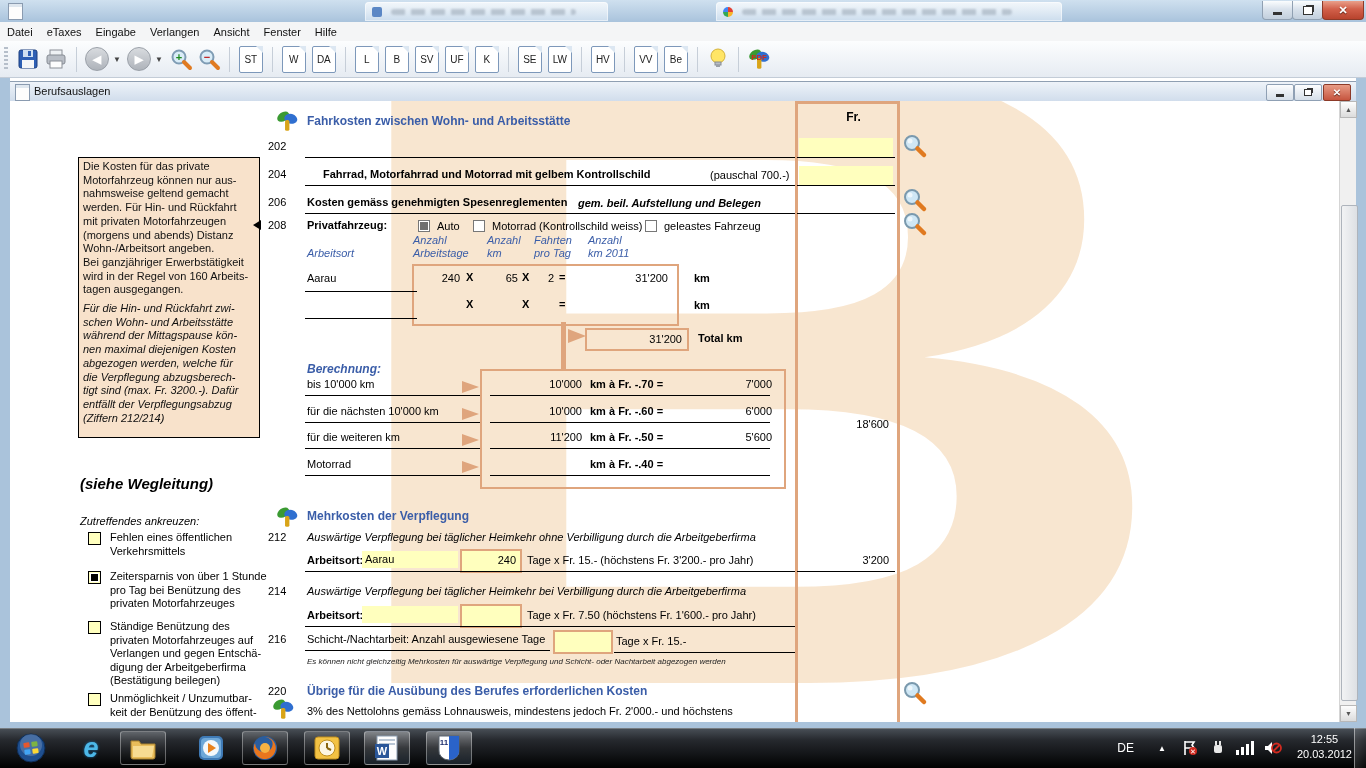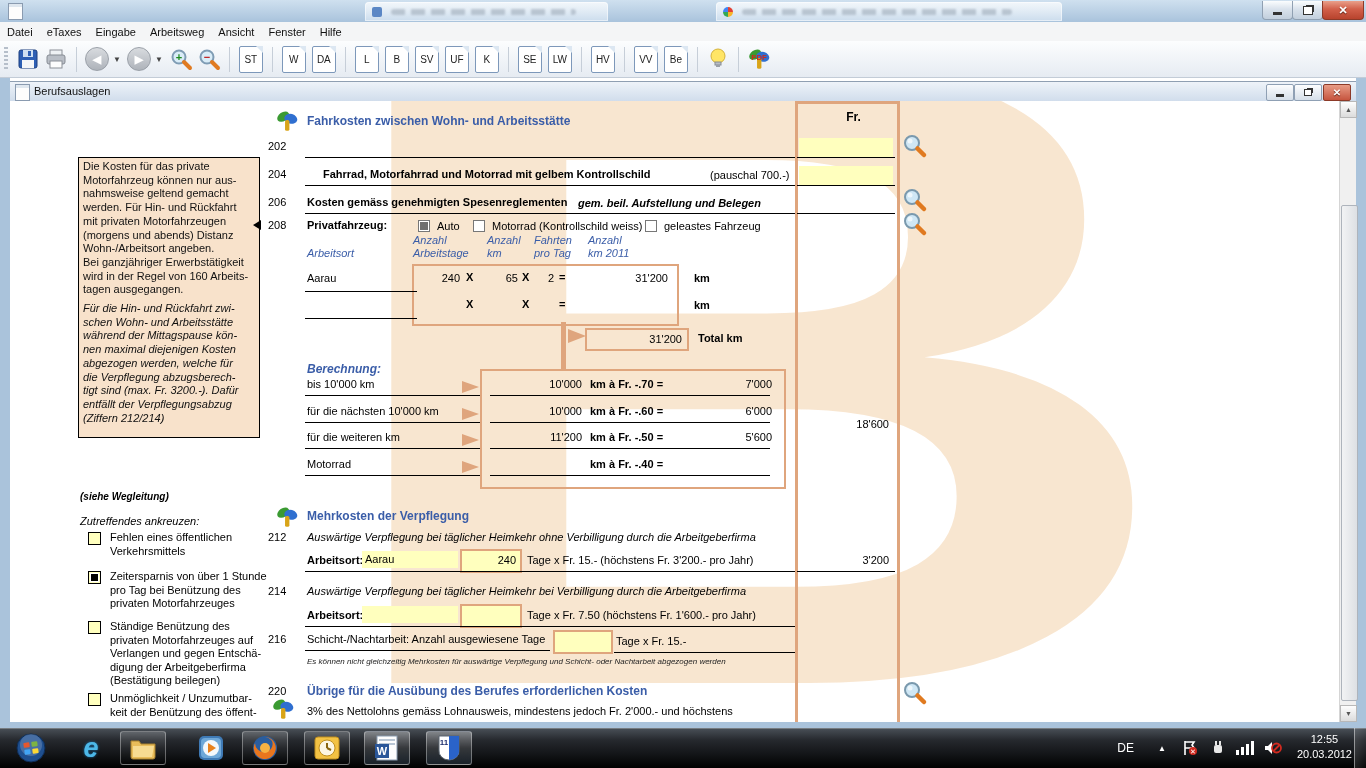--- a/index.html
+++ b/index.html
@@ -129,7 +129,7 @@
     <div class="mi">Datei</div>
     <div class="mi">eTaxes</div>
     <div class="mi">Eingabe</div>
-    <div class="mi">Arbeitsweg</div>
+    <div class="mi">Verlangen</div>
     <div class="mi">Ansicht</div>
     <div class="mi">Fenster</div>
     <div class="mi">Hilfe</div>

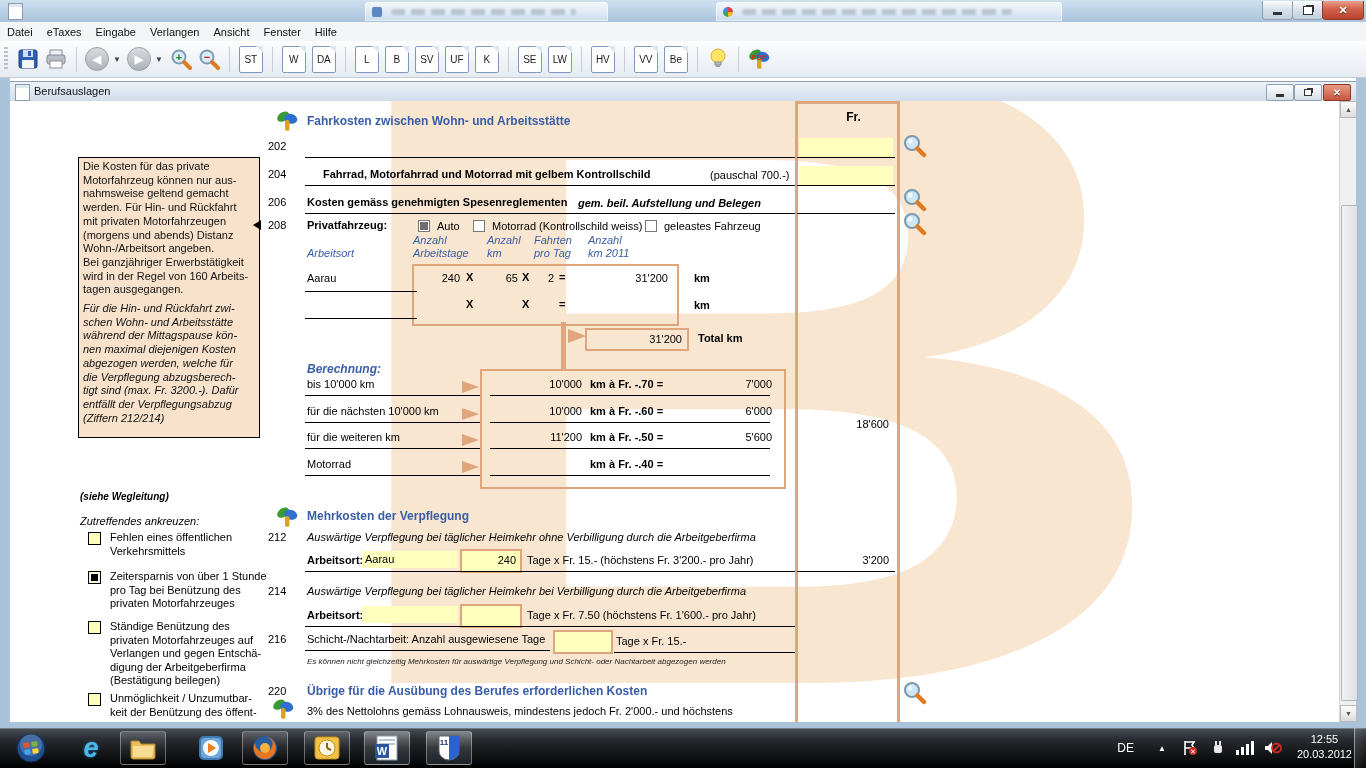--- a/index.html
+++ b/index.html
@@ -282,7 +282,7 @@
 (Ziffern 212/214)</div>
     </div>
 
-    <div class="abs b i" style="left:70px;top:390px;font-size:10px;">(siehe Wegleitung)</div>
+    <div class="abs b i" style="left:70px;top:374px;font-size:15px;">(siehe Wegleitung)</div>
     <div class="abs i fs11" style="left:70px;top:414px;">Zutreffendes ankreuzen:</div>
 
     <div class="cb" style="left:78px;top:431px;"></div>

